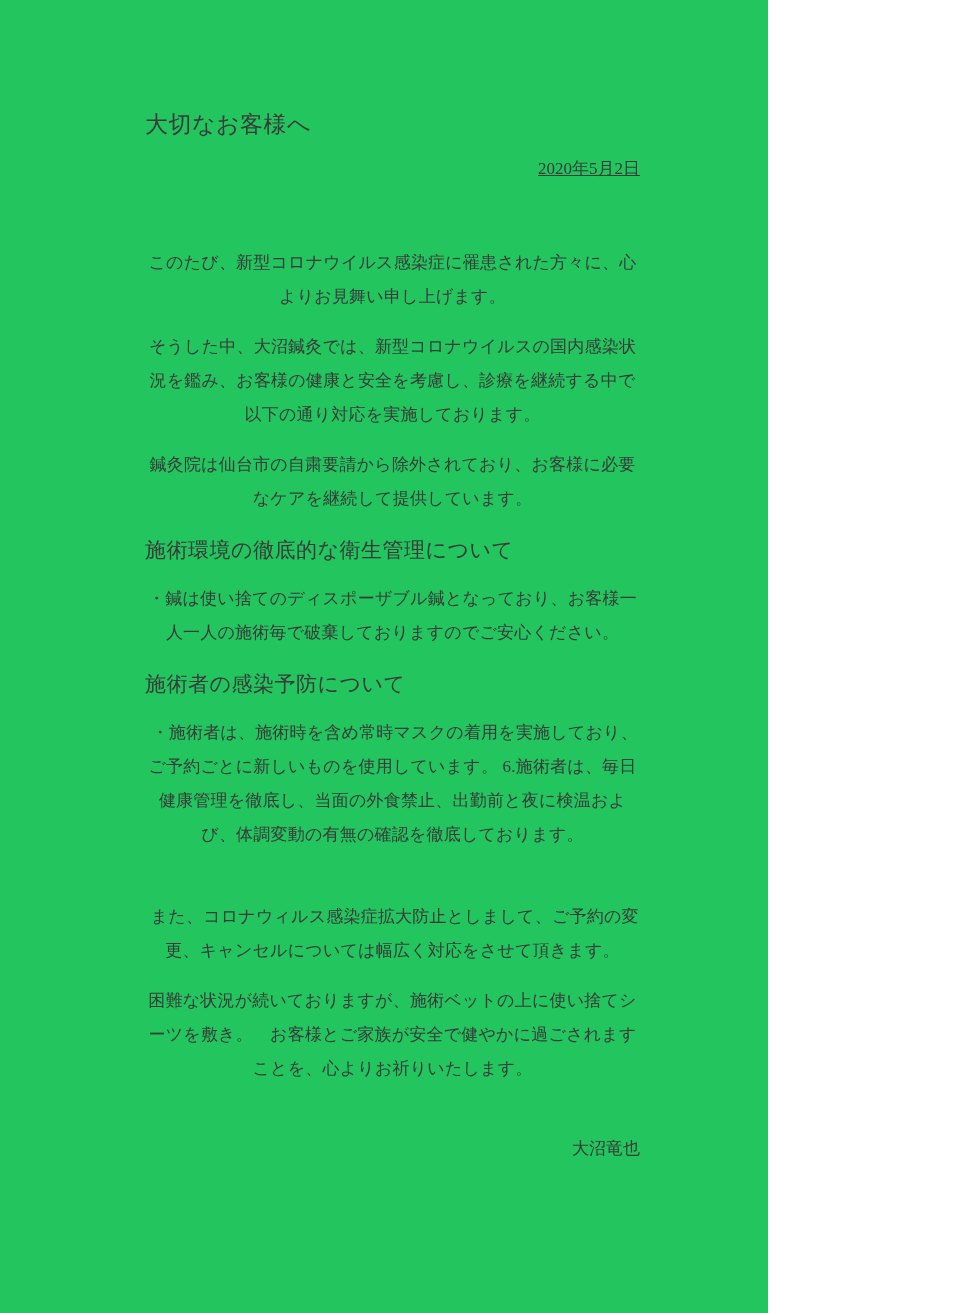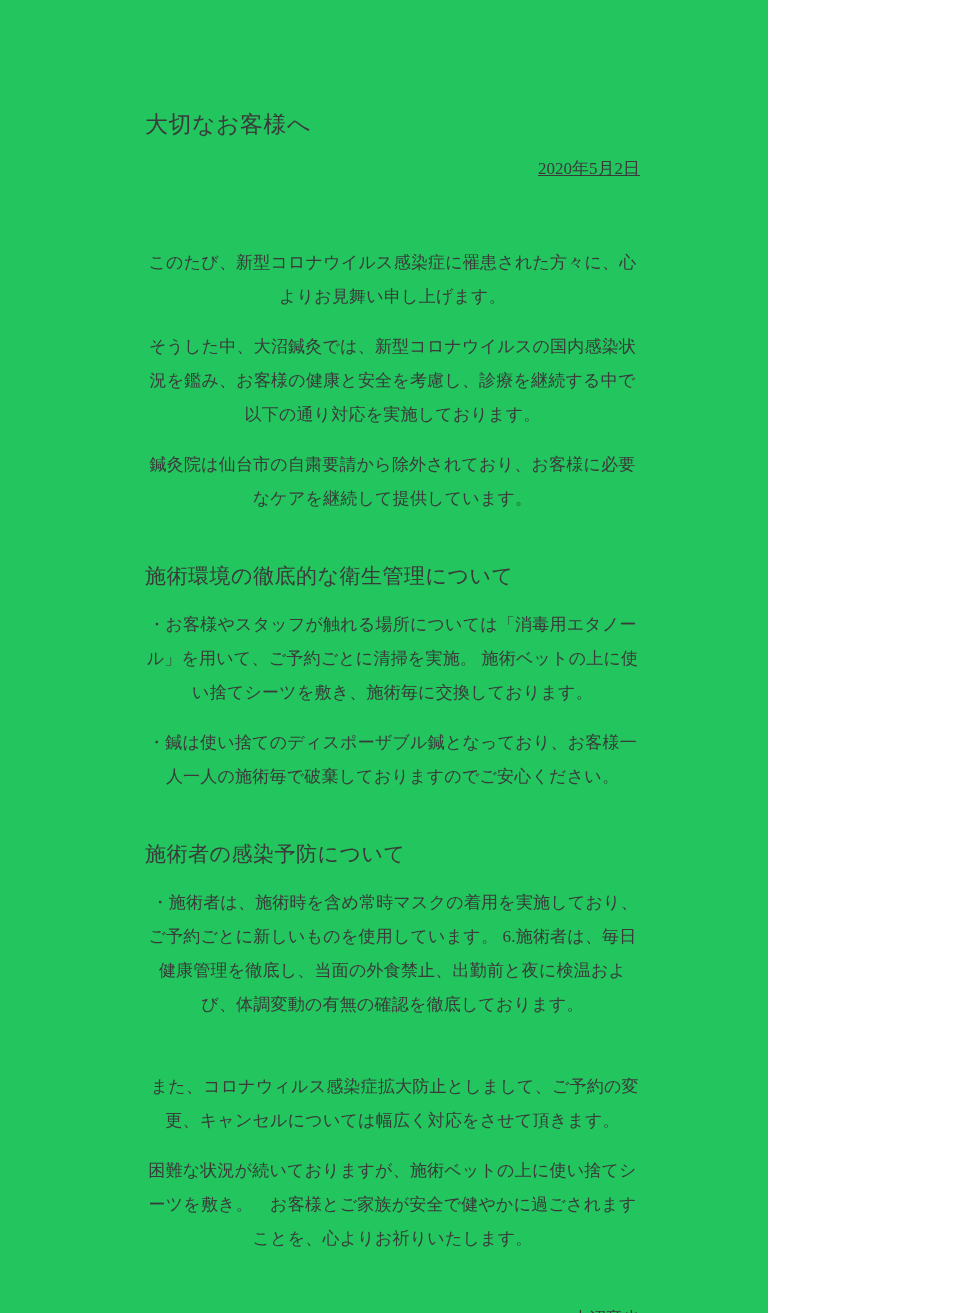--- a/index.html
+++ b/index.html
@@ -45,7 +45,7 @@
     font-size: 21px;
     font-weight: normal;
     line-height: 28px;
-    margin: 46px 0 18px 0;
+    margin: 20px 0 18px 0;
     letter-spacing: 0.5px;
   }
   p.closing-first {

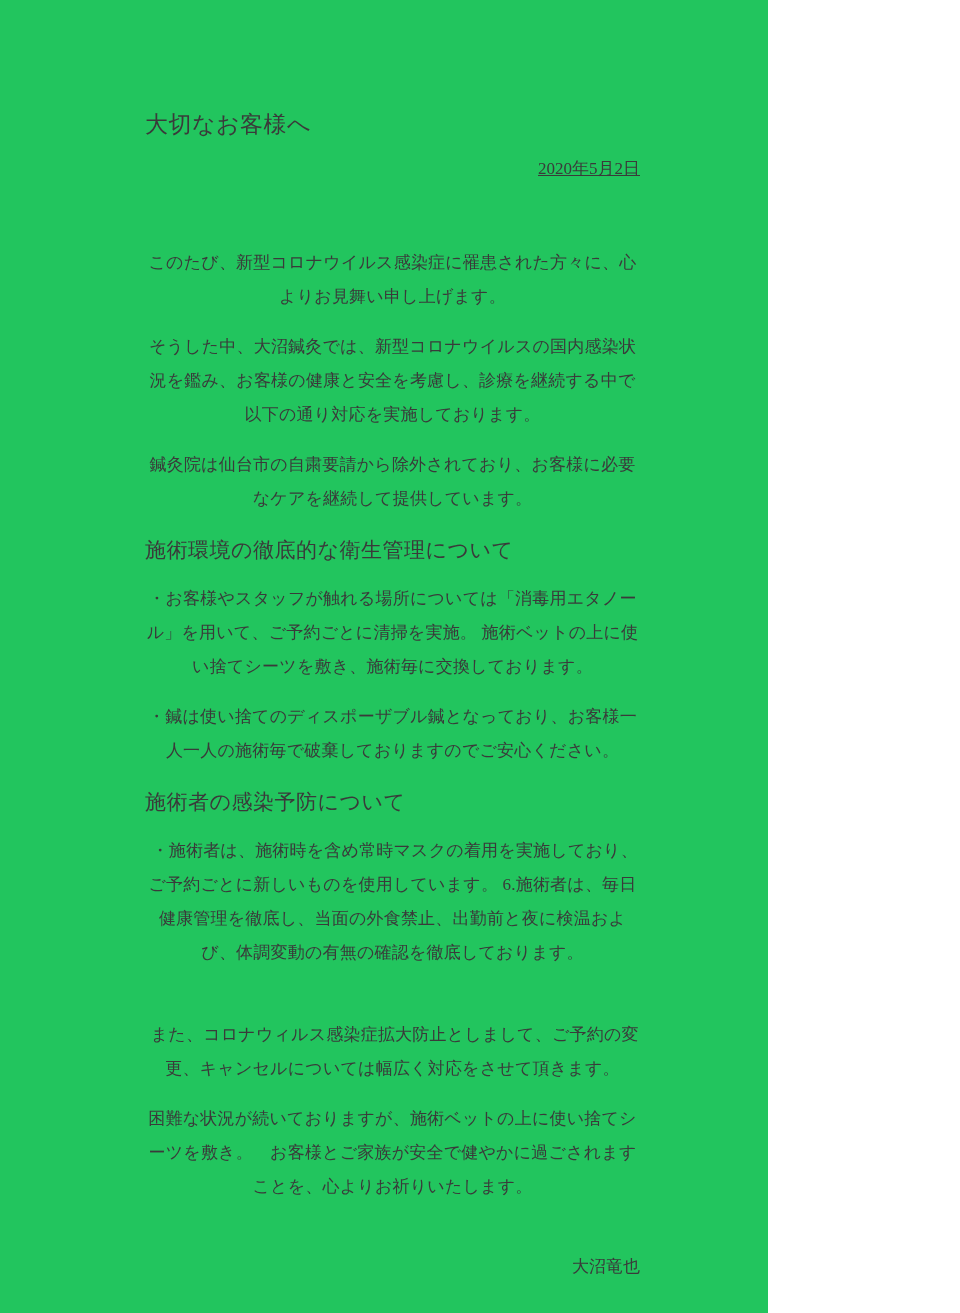--- a/index.html
+++ b/index.html
@@ -76,7 +76,6 @@
 
     <h2 class="section-heading">施術環境の徹底的な衛生管理について</h2>
 
-    <p class="body bullet">・お客様やスタッフが触れる場所については「消毒用エタノール」を用いて、ご予約ごとに清掃を実施。 施術ベットの上に使い捨てシーツを敷き、施術毎に交換しております。</p>
 
     <p class="body bullet">・鍼は使い捨てのディスポーザブル鍼となっており、お客様一人一人の施術毎で破棄しておりますのでご安心ください。</p>
 

